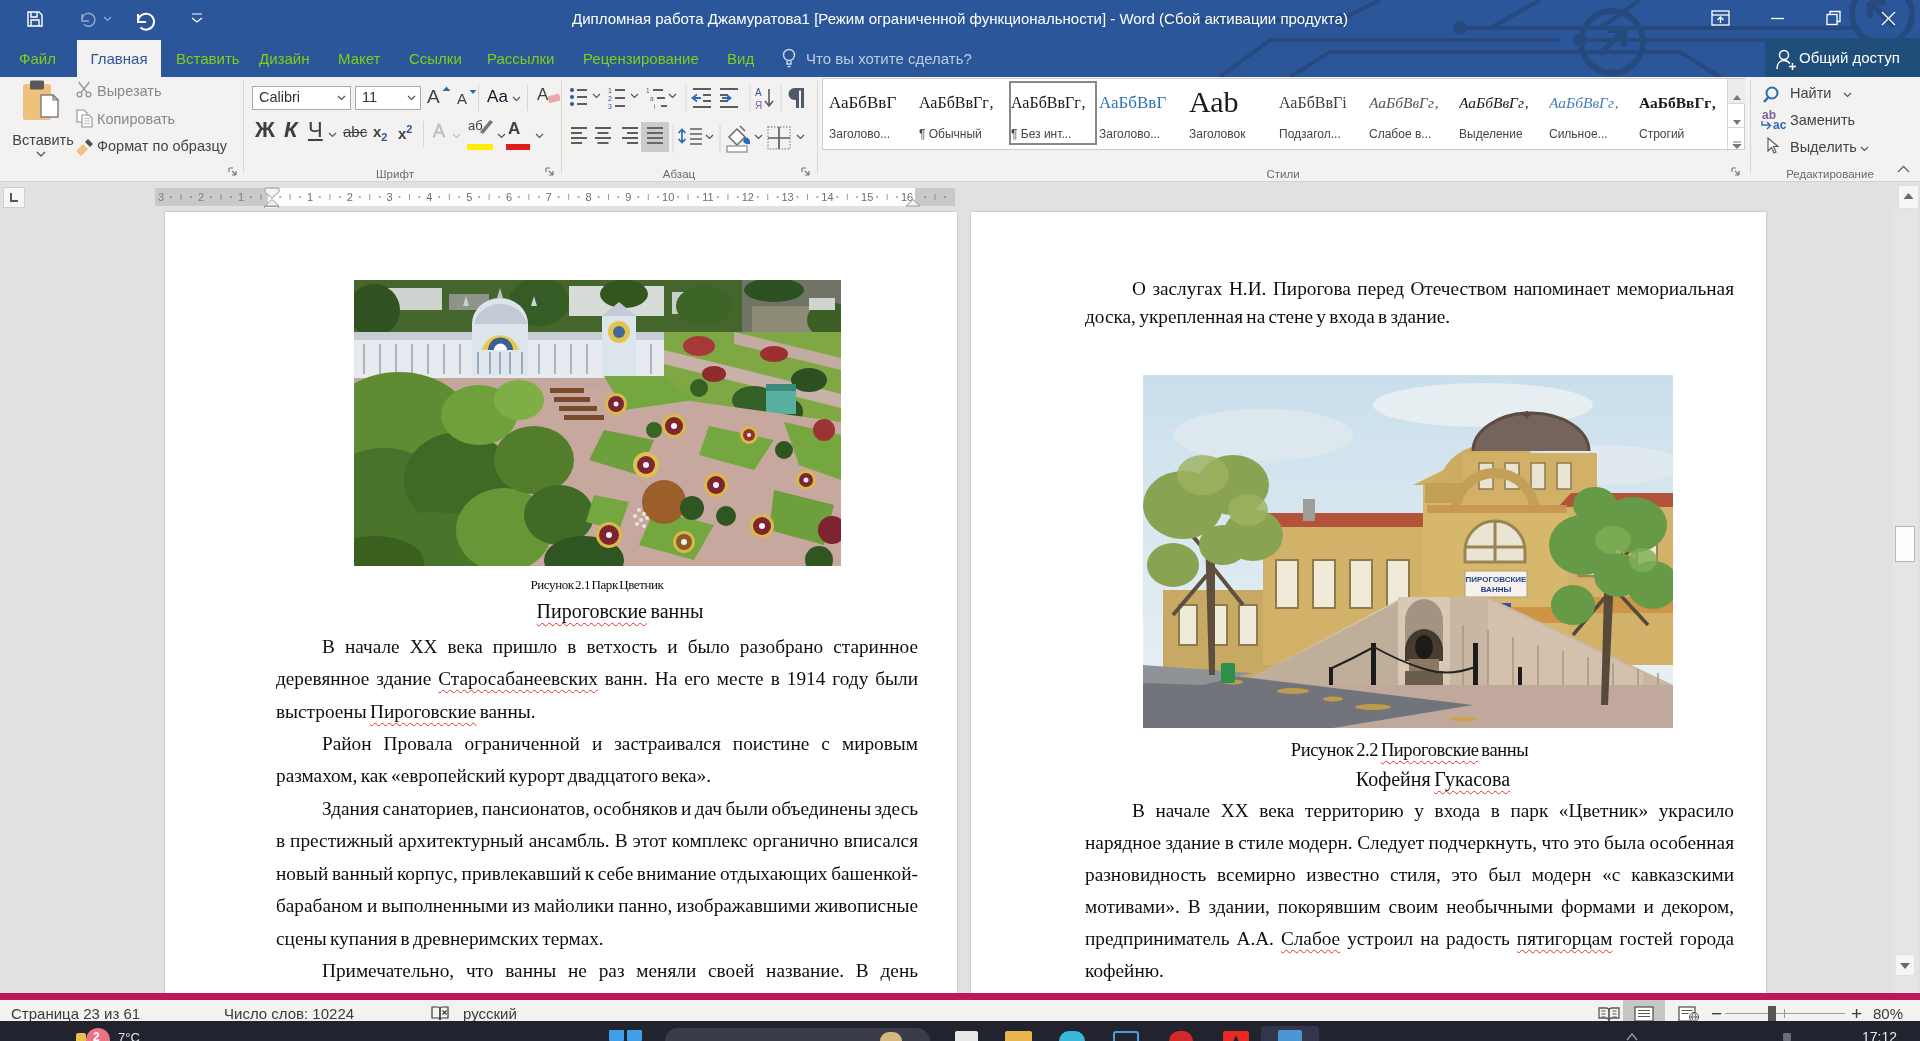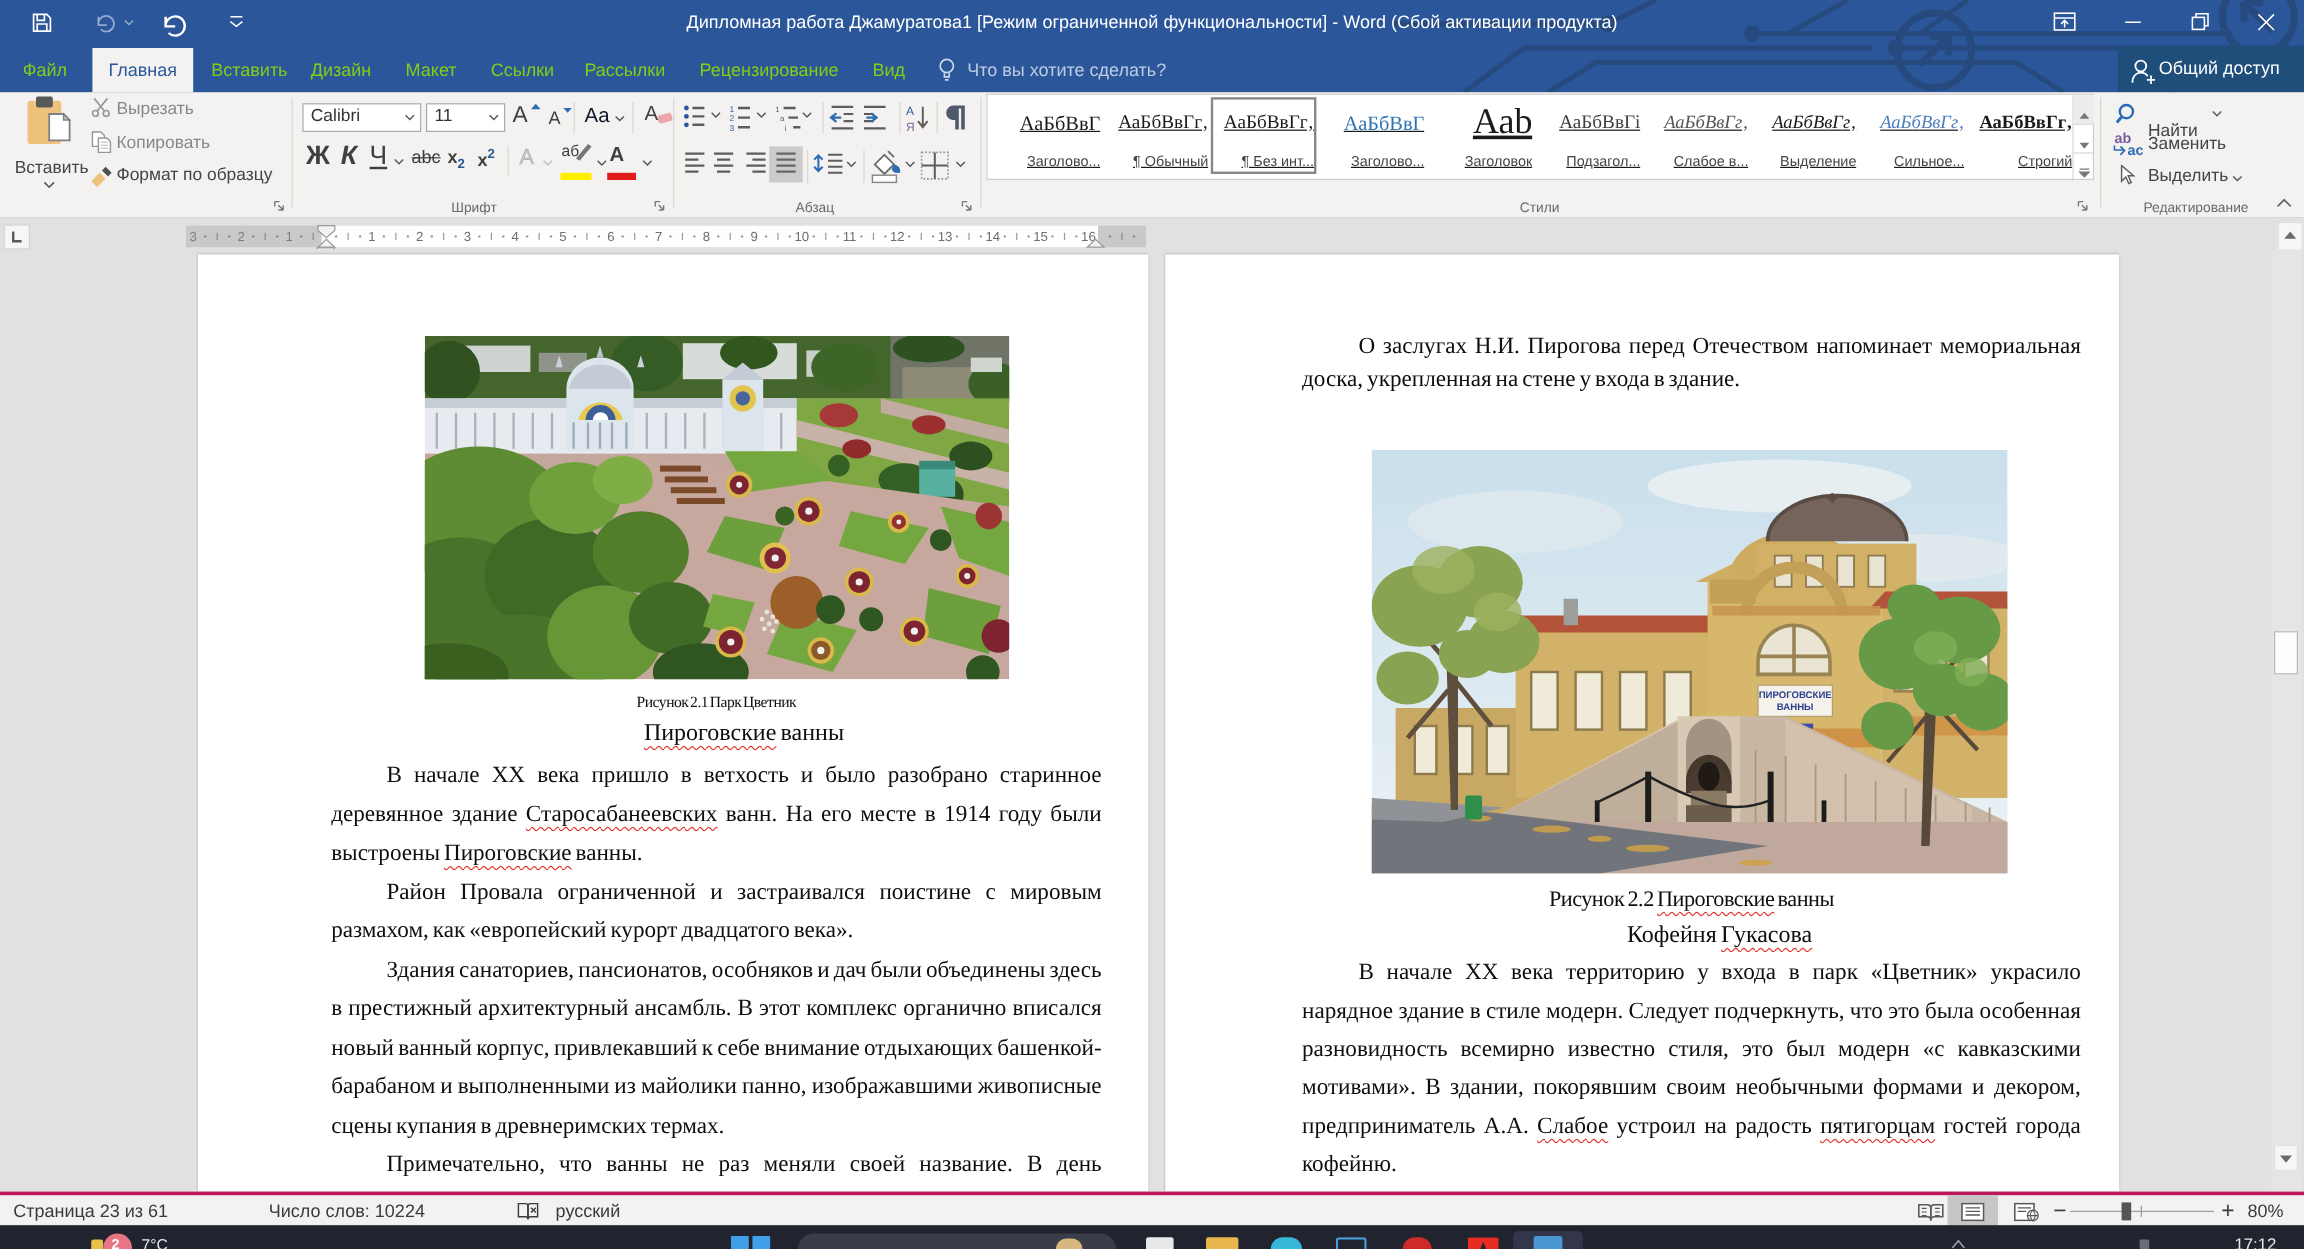--- a/index.html
+++ b/index.html
@@ -22,7 +22,7 @@
 .rbtxt { position:absolute; font-size:14.5px; color:#444; }
 .rbgrey { color:#8a8886; }
 #stylegal { position:absolute; left:822px; top:1px; width:923px; height:72px; background:#fff; border:1px solid #cfcdcb; }
-.sit { position:absolute; top:10px; width:88px; height:60px; text-align:right; font-family:"Liberation Serif", serif; color:#1a1a1a;text-decoration:underline; }
+.sit { position:absolute; top:10px; width:88px; height:60px; text-align:left; font-family:"Liberation Serif", serif; color:#1a1a1a; }
 .sprev { height:28px; line-height:28px; white-space:nowrap; overflow:hidden; }
 .slab { font-family:"Liberation Sans", sans-serif; font-size:12px; color:#444; margin-top:10px; white-space:nowrap; overflow:hidden; }
 .sscol { position:absolute; right:0; top:0; width:17px; height:72px; border-left:1px solid #d8d6d3; }

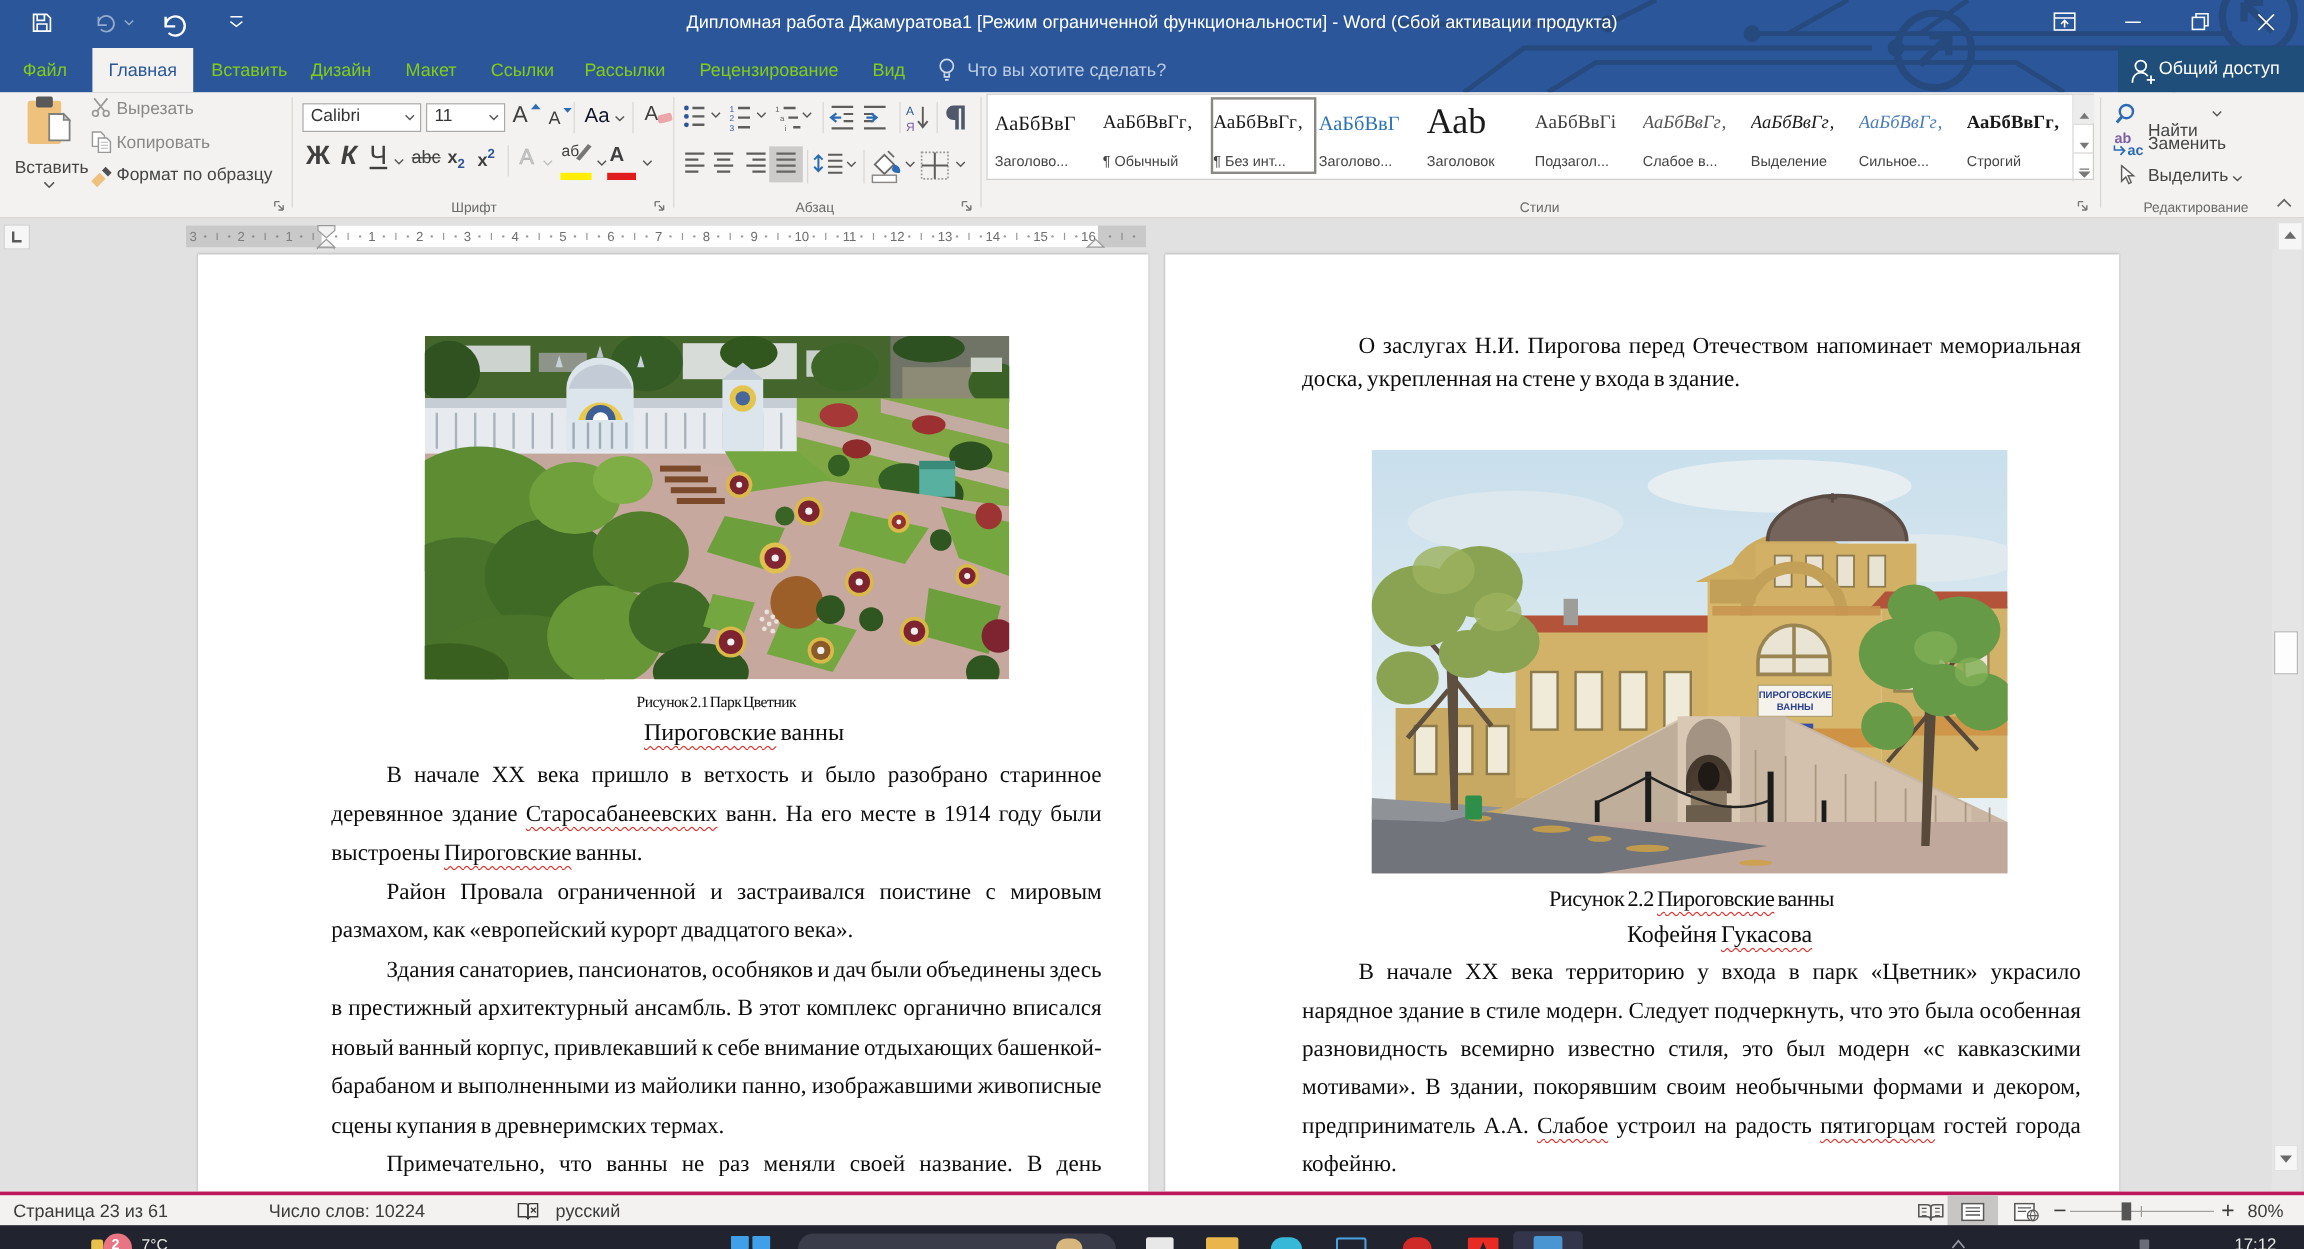--- a/index.html
+++ b/index.html
@@ -388,7 +388,7 @@
         <circle cx="9" cy="8" r="5.5" fill="none" stroke="#2b6cb5" stroke-width="2"></circle>
         <path d="M5 12.5 L1 17" stroke="#2b6cb5" stroke-width="2.5" fill="none"></path>
       </svg>
-    <div class="rbtxt" style="left:1790px;top:24px;text-align:right;">Найти</div>
+    <div class="rbtxt" style="left:1790px;top:8px;text-align:right;">Найти</div>
     <svg style="position:absolute;left:1843px;top:15px" width="9" height="6" viewBox="0 0 9 6">
         <path d="M1 1 l3.5 3.5 3.5-3.5" fill="none" stroke="#555" stroke-width="1.2"></path>
       </svg>

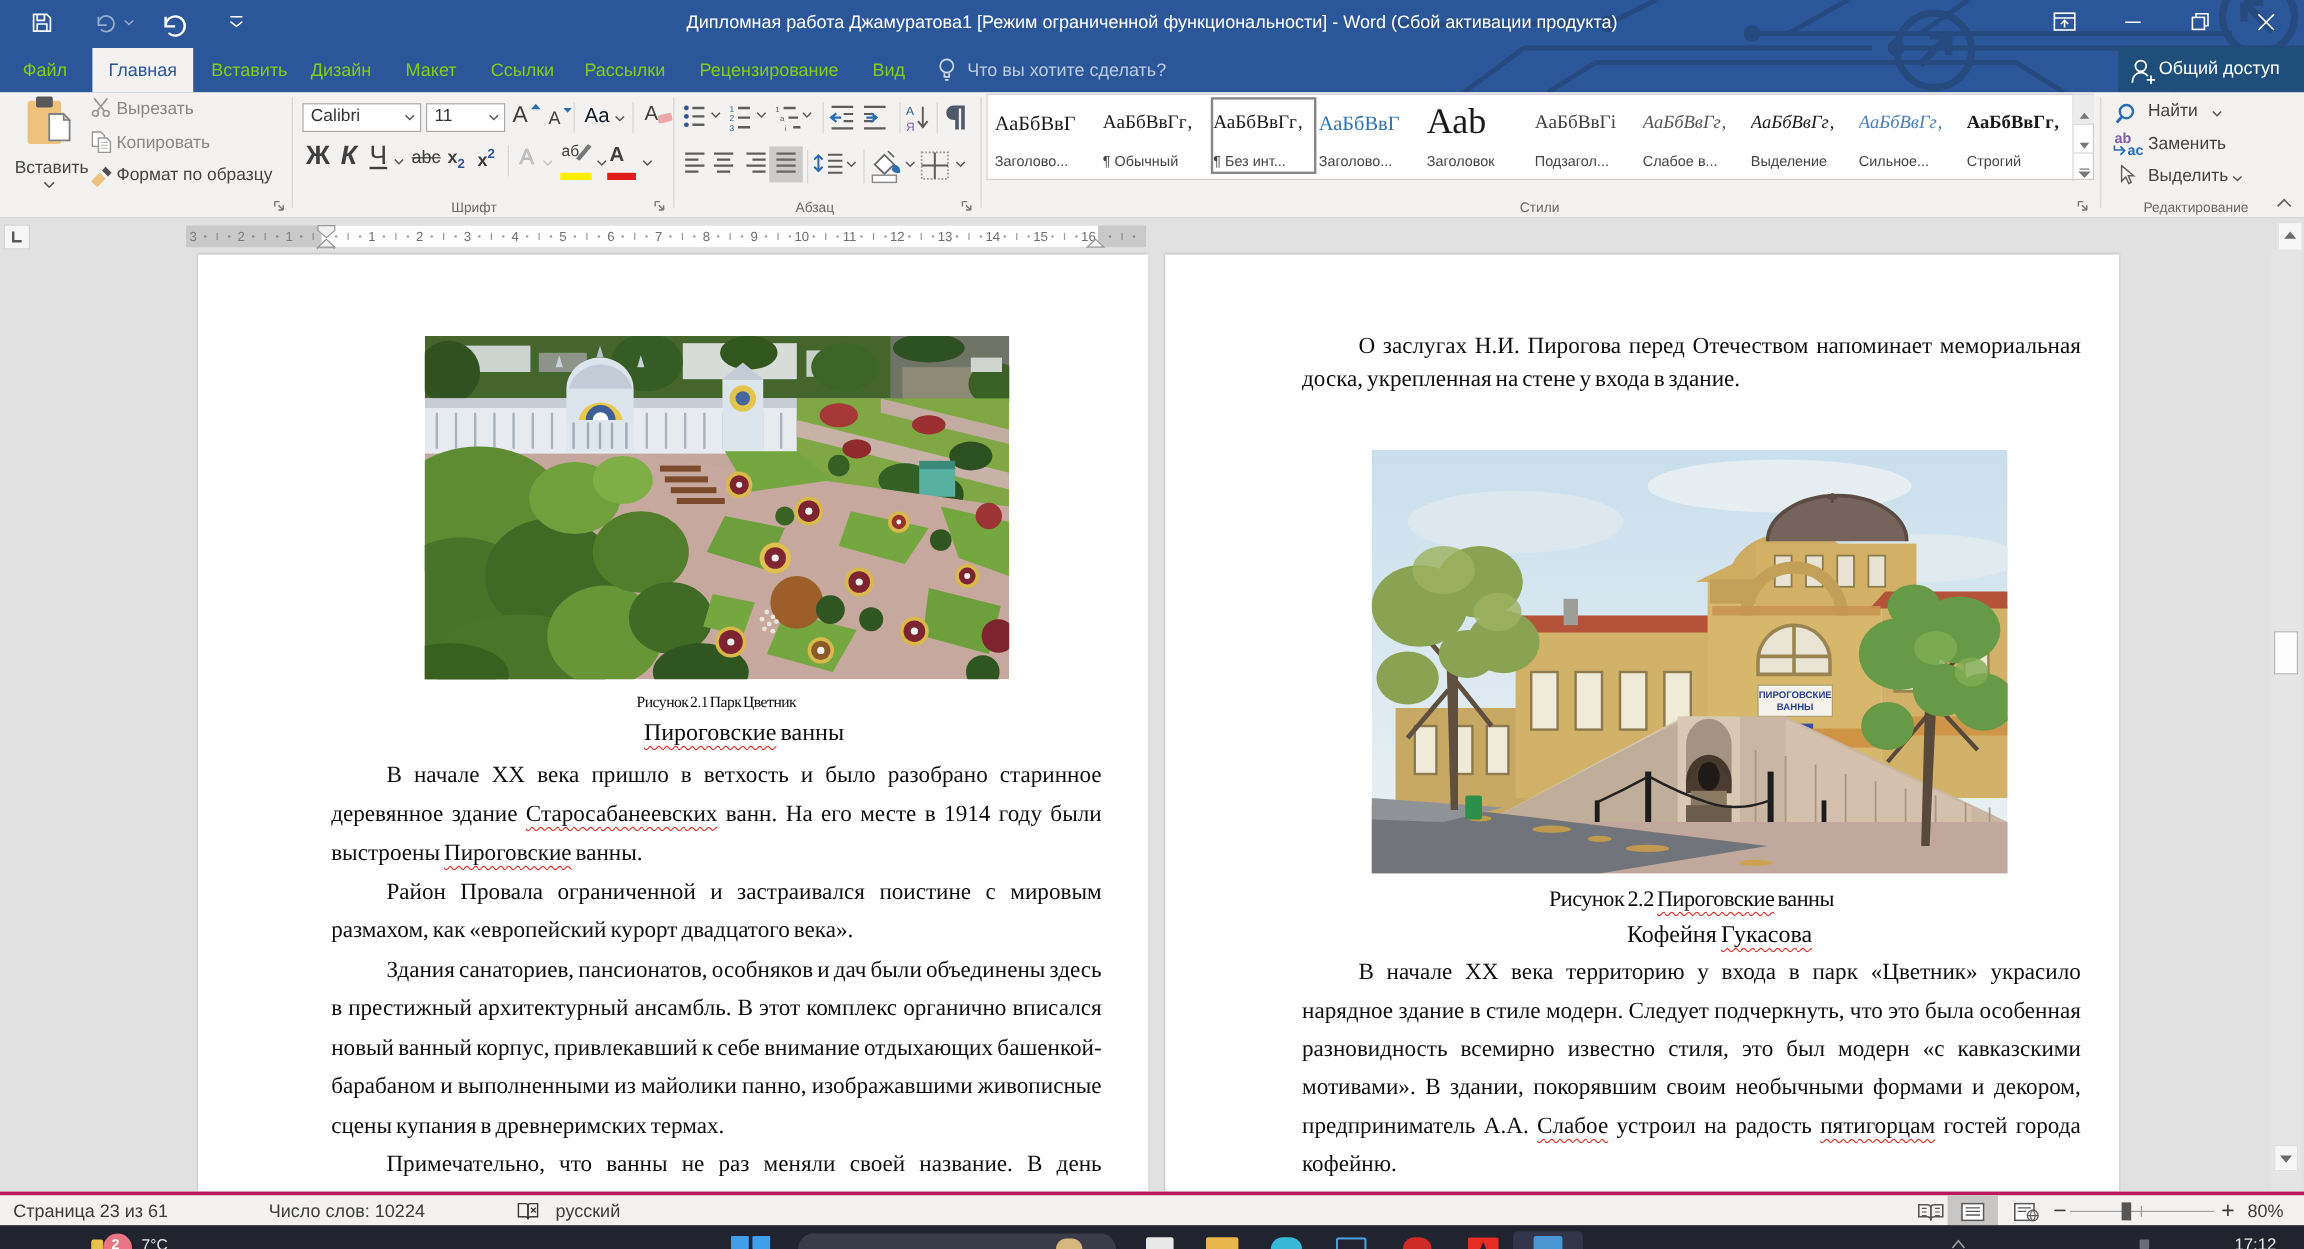--- a/index.html
+++ b/index.html
@@ -42,7 +42,7 @@
 
 #vscroll { position:absolute; right:2px; top:0px; width:25px; height:785px; background:#e5e5e5; }
 
-#status { position:absolute; left:0; top:993px; width:1920px; height:28px; background:#f3f2f1; border-top:3px solid #be185d; font-size:15px; color:#3b3b3b; }
+#status { position:absolute; left:0; top:993px; width:1920px; height:28px; background:#f3f2f1; border-top:7px solid #be185d; font-size:15px; color:#3b3b3b; }
 
 #taskbar { position:absolute; left:0; top:1021px; width:1920px; height:20px; background:#21242f; }
 </style>

